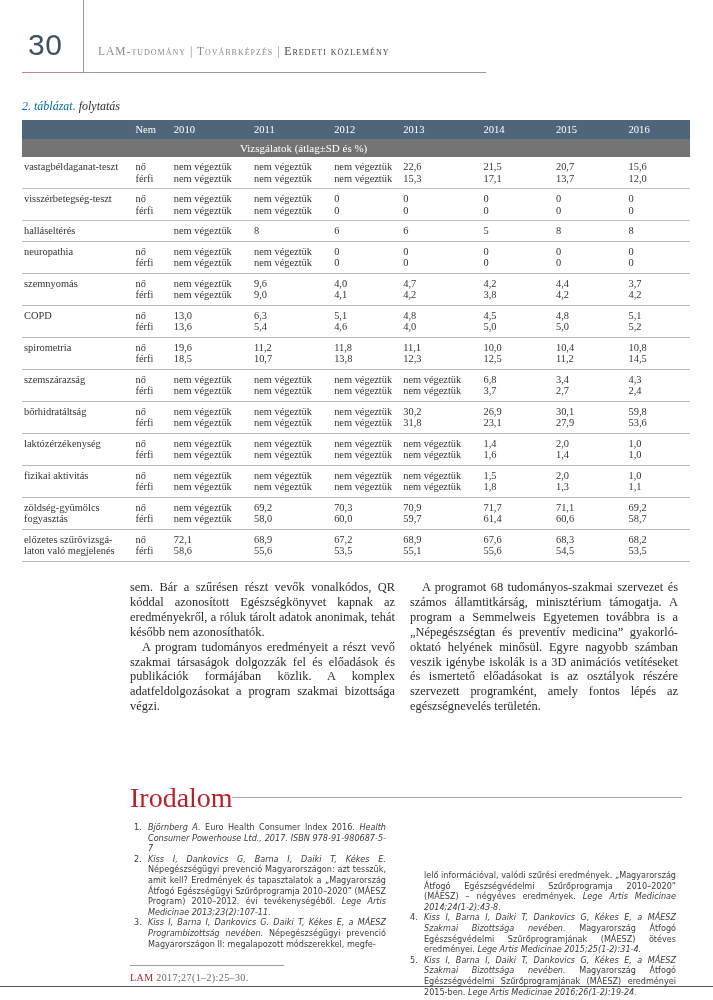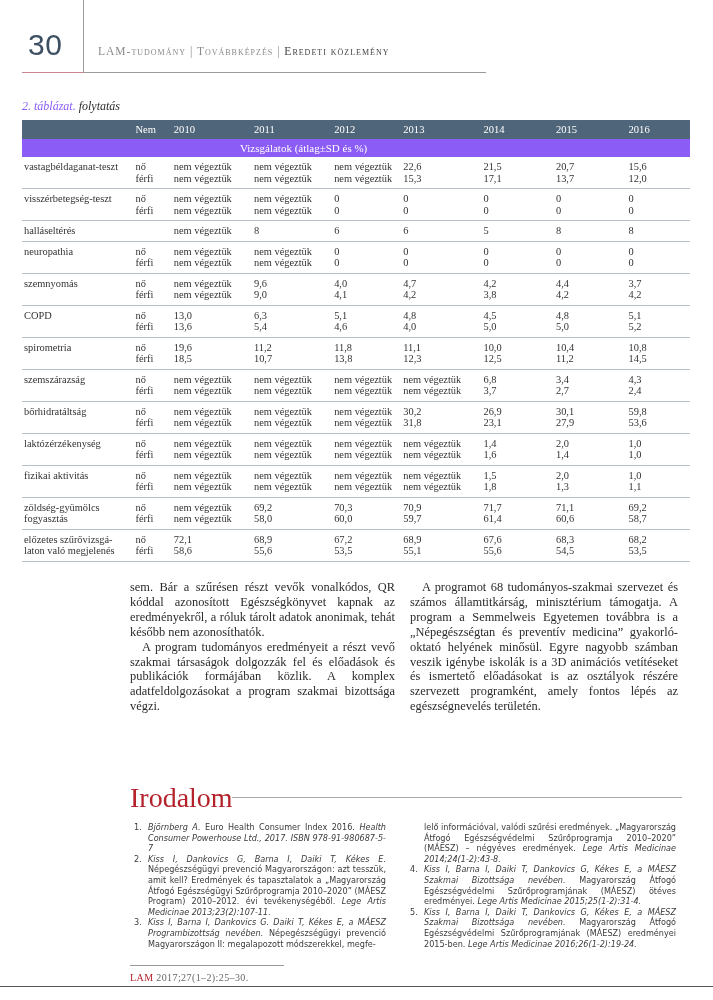--- a/index.html
+++ b/index.html
@@ -17,7 +17,7 @@
 
   
   .caption { position: absolute; left: 22px; top: 99px; font-size: 12px; font-style: italic; color: #2b2b2b; }
-  .caption .cap-num { color: #8b5cf6; font-style: italic; }
+  .caption .cap-num { color: #0369a1; font-style: italic; }
 
   
   .data-table { position: absolute; left: 22px; top: 120px; width: 668px; border-collapse: collapse; font-size: 10.4px; }

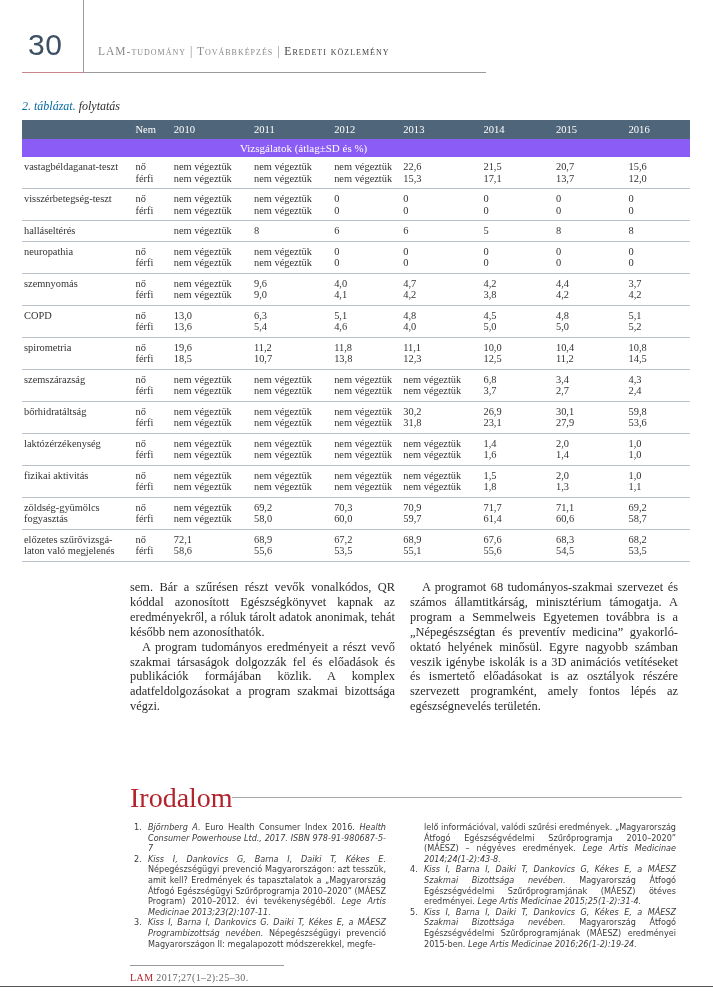--- a/index.html
+++ b/index.html
@@ -22,7 +22,7 @@
   
   .data-table { position: absolute; left: 22px; top: 120px; width: 668px; border-collapse: collapse; font-size: 10.4px; }
   .data-table thead tr.h1 th { background: #4f6579; color: #ffffff; font-weight: normal; text-align: left; height: 19px; padding: 0 0 0 0; font-size: 10.6px; }
-  .data-table thead tr.h2 th { background: #8b5cf6; color: #ffffff; font-weight: normal; height: 18px; font-size: 11px; text-align: left; }
+  .data-table thead tr.h2 th { background: #737373; color: #ffffff; font-weight: normal; height: 18px; font-size: 11px; text-align: left; }
   .data-table td { vertical-align: top; padding: 0; line-height: 11.5px; color: #333; }
   .data-table tr.grp td { padding-top: 4px; padding-bottom: 4px; border-bottom: 1.5px solid #b9bfc6; }
   .c-label { width: 118px; padding-left: 2px !important; }

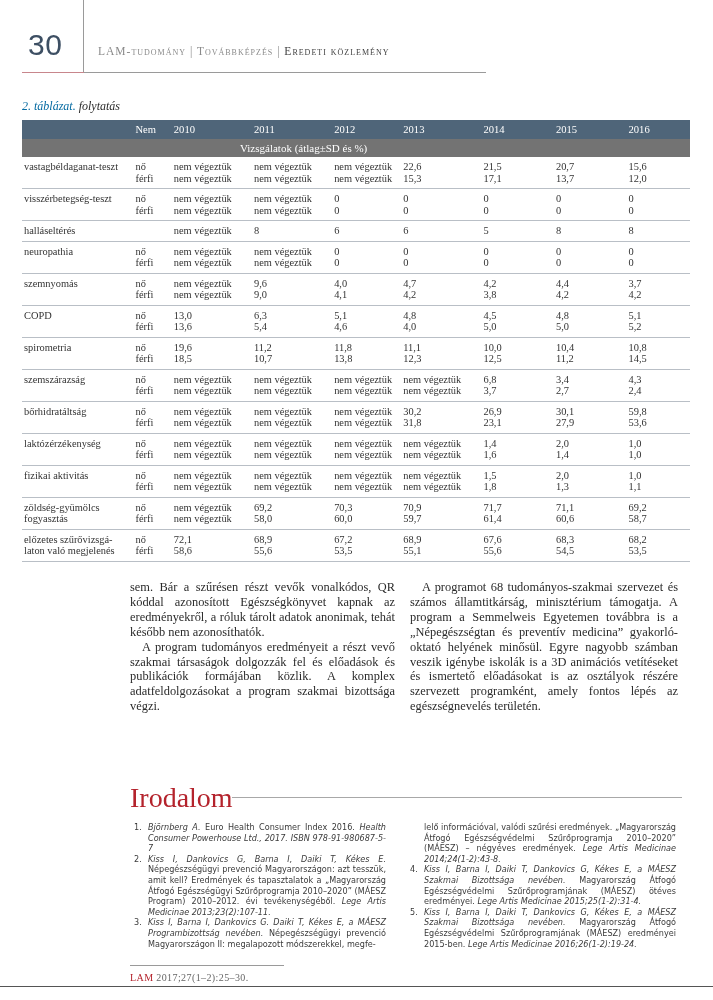--- a/index.html
+++ b/index.html
@@ -601,7 +601,7 @@
 </div>
 
 <div class="refs refs-right">
-  <div class="ref" style="padding-left:14px;">
+  <div class="ref" style="padding-left:14px;margin-top:48px;">
     <span>lelő információval, valódi szűrési eredmények. „Magyarország Átfogó Egészségvédelmi Szűrőprogramja 2010–2020” (MÁESZ) – négyéves eredmények. </span><i>Lege Artis Medicinae 2014;24(1-2):43-8.</i>
   </div>
   <div class="ref">

